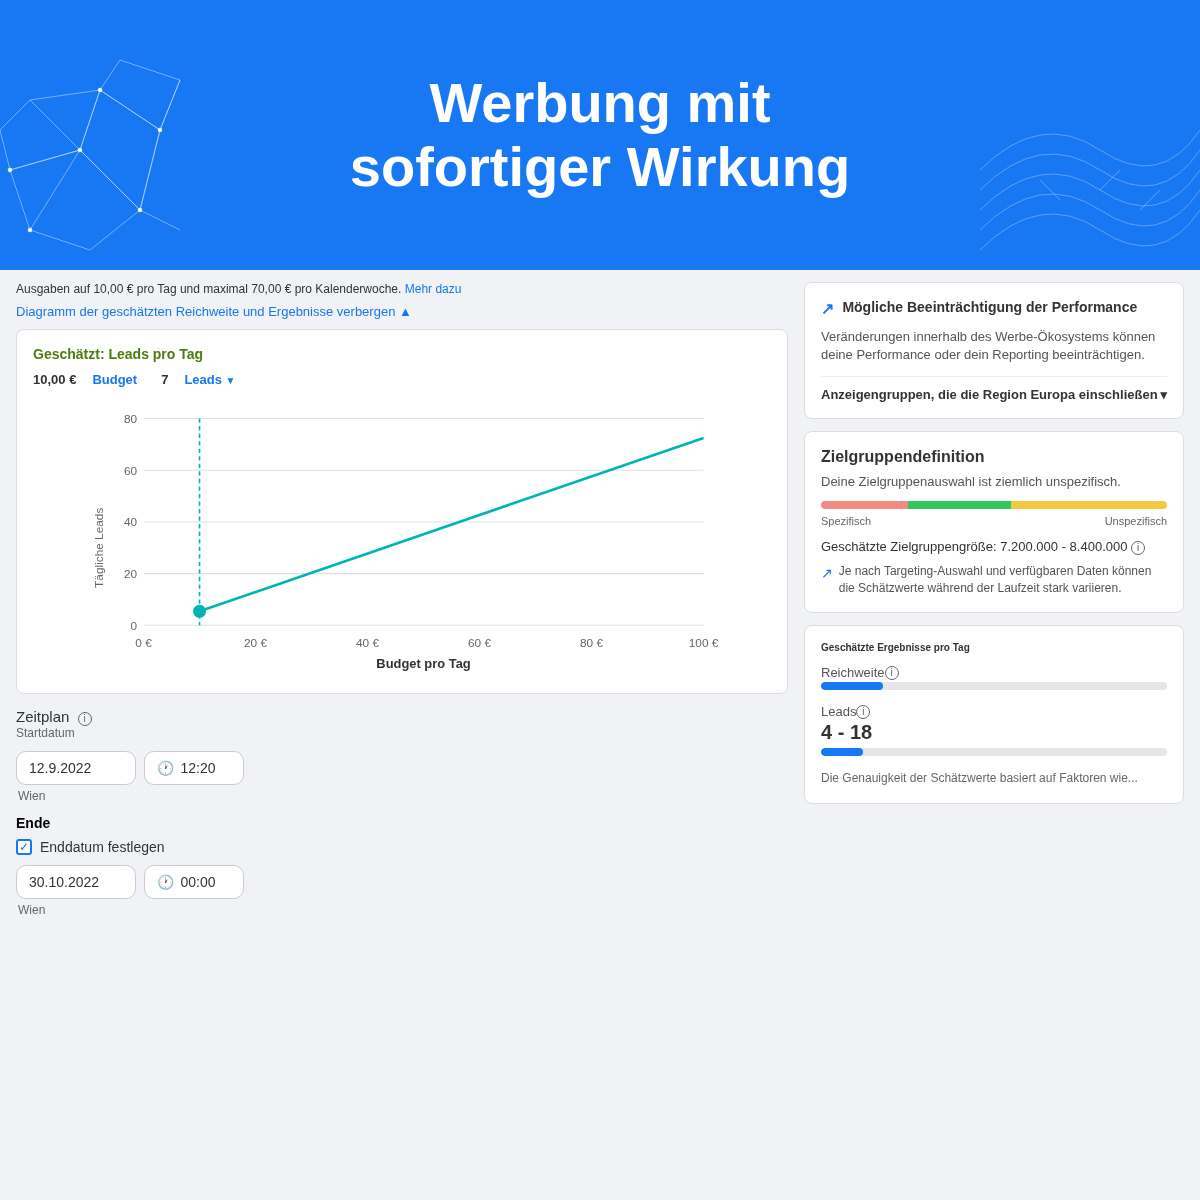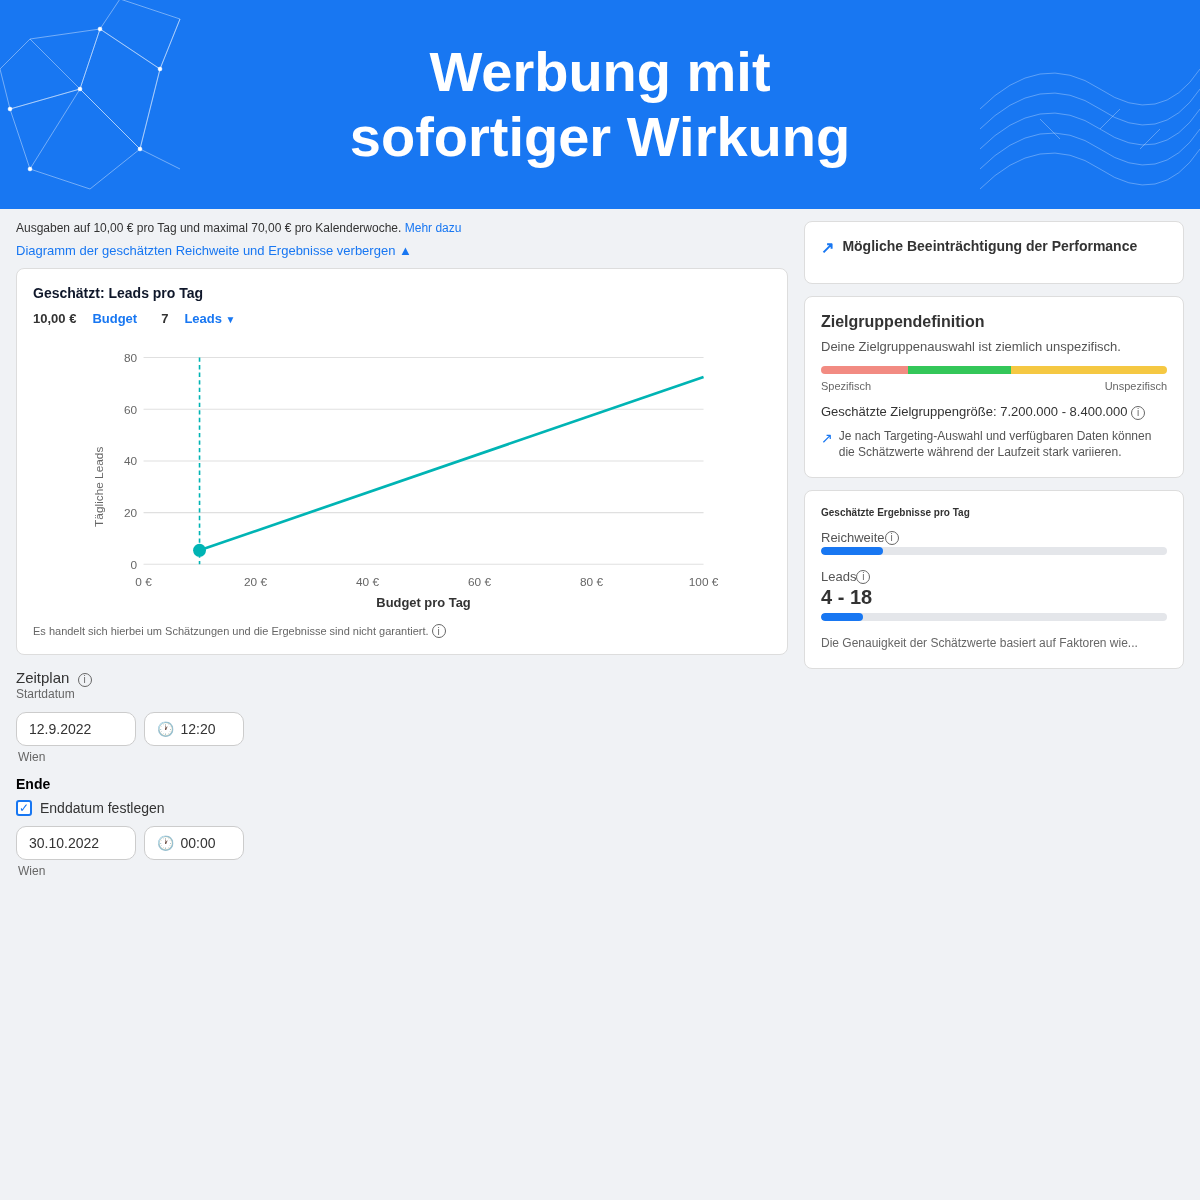--- a/index.html
+++ b/index.html
@@ -9,7 +9,7 @@
     .hero {
       background: #1877f2;
       width: 100%;
-      height: 209px;
+      height: 270px;
       position: relative;
       display: flex;
       align-items: center;

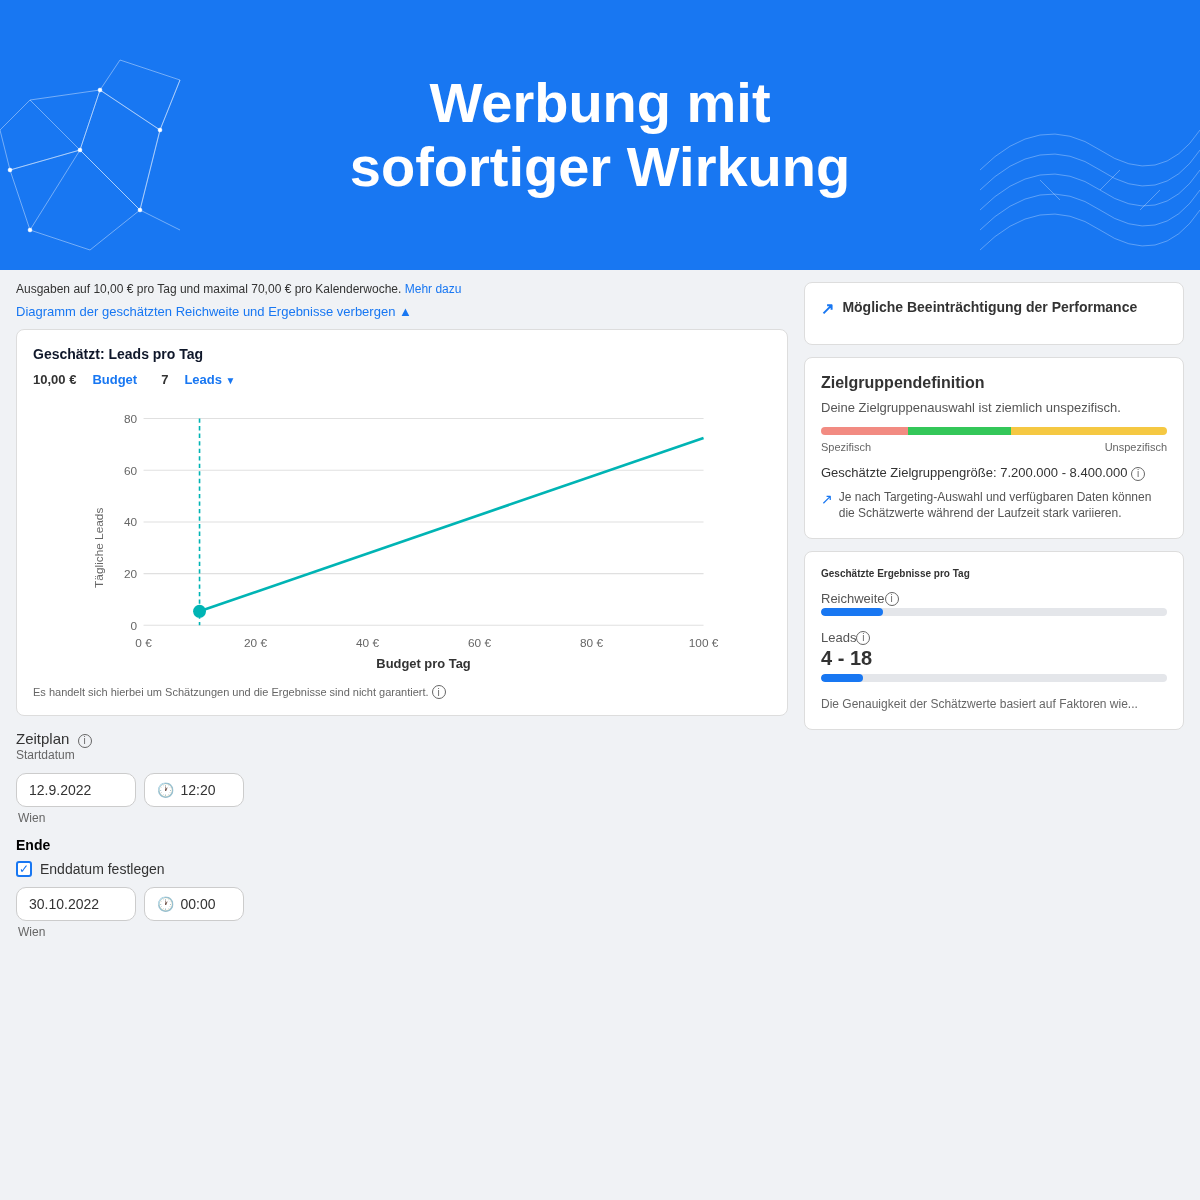--- a/index.html
+++ b/index.html
@@ -488,6 +488,7 @@
         <span class="warning-icon">↗</span>
         <span>Mögliche Beeinträchtigung der Performance</span>
       </div>
+      <div class="warning-text">Veränderungen innerhalb des Werbe-Ökosystems können deine Performance oder dein Reporting beeinträchtigen.</div>
     </div>
 
     <div class="info-card">

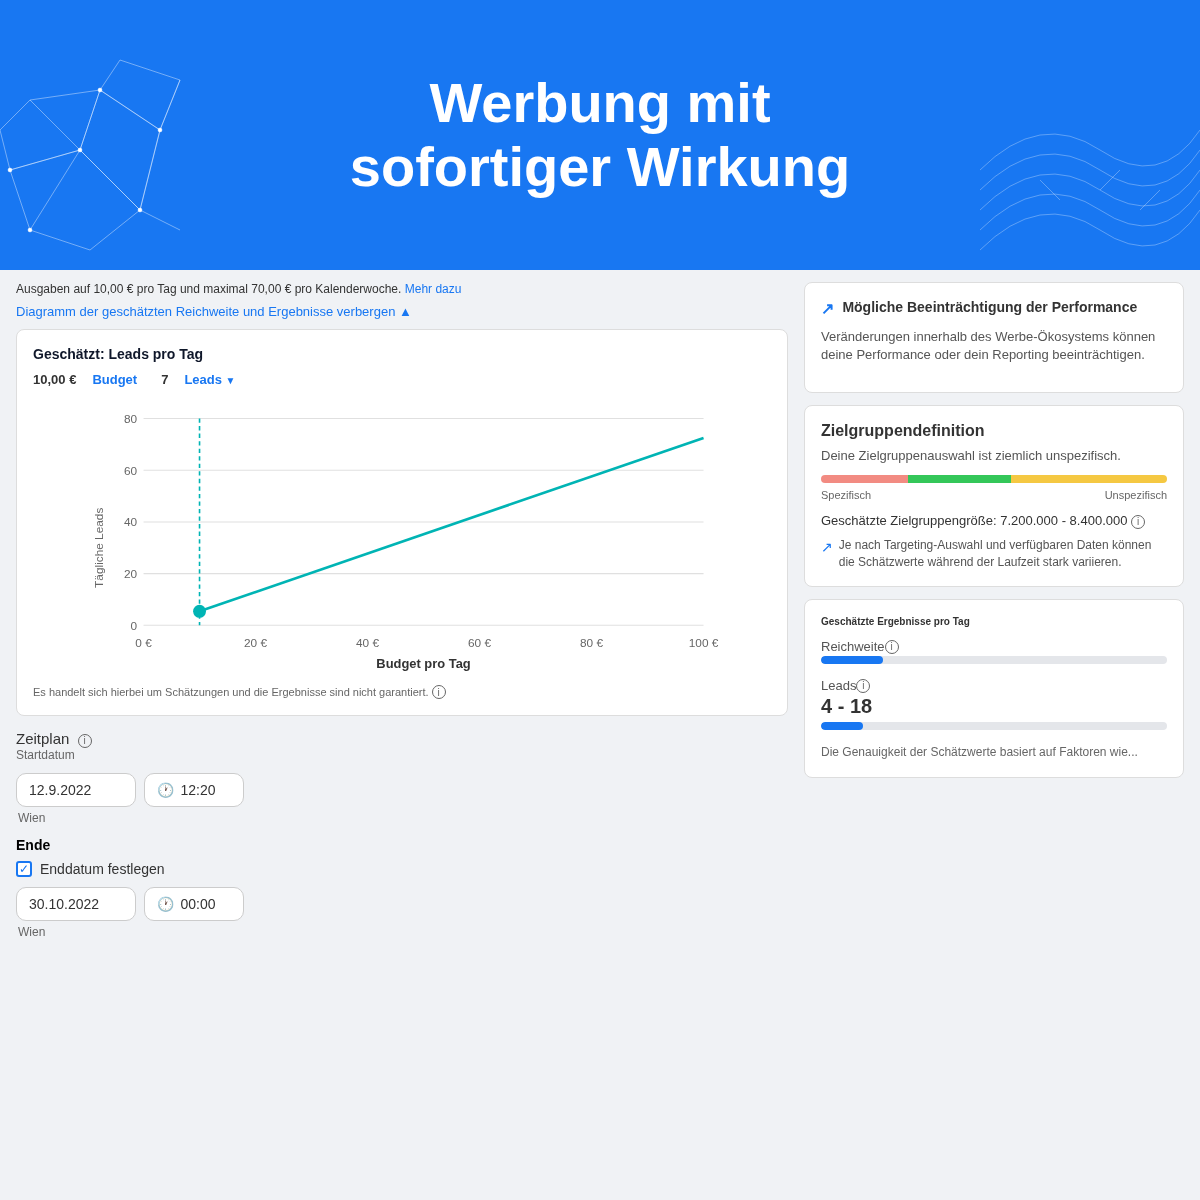--- a/index.html
+++ b/index.html
@@ -84,7 +84,7 @@
     .chart-title {
       font-size: 14px;
       font-weight: bold;
-      color: #0f172a;
+      color: #4d7c0f;
       margin-bottom: 10px;
     }
 

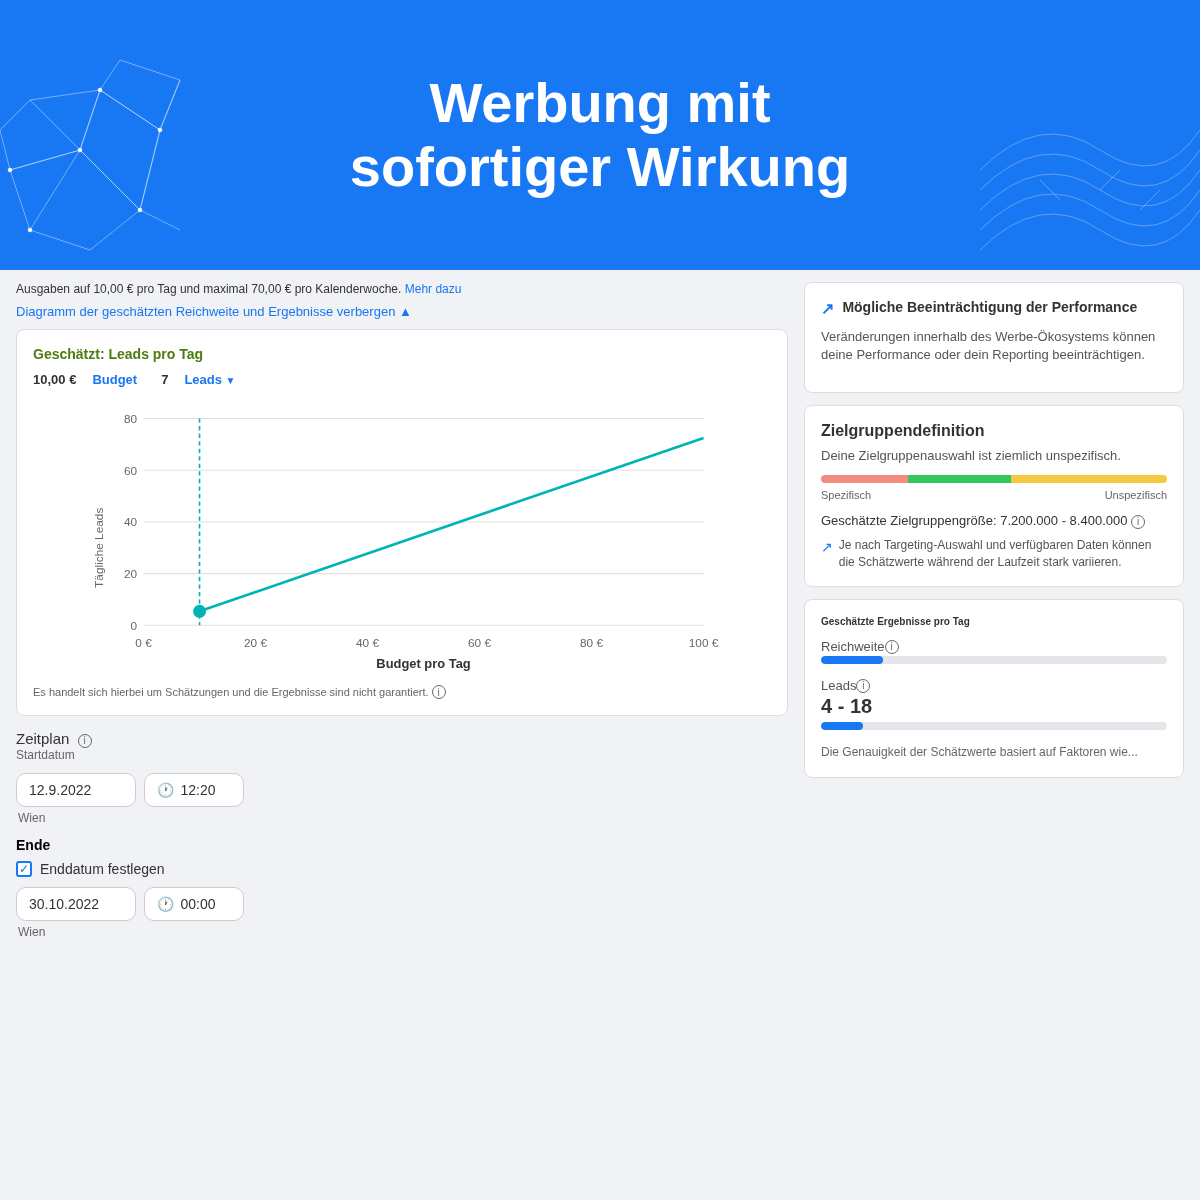--- a/index.html
+++ b/index.html
@@ -489,6 +489,10 @@
         <span>Mögliche Beeinträchtigung der Performance</span>
       </div>
       <div class="warning-text">Veränderungen innerhalb des Werbe-Ökosystems können deine Performance oder dein Reporting beeinträchtigen.</div>
+      <div class="accordion-row">
+        <span>Anzeigengruppen, die die Region Europa einschließen</span>
+        <span>▾</span>
+      </div>
     </div>
 
     <div class="info-card">

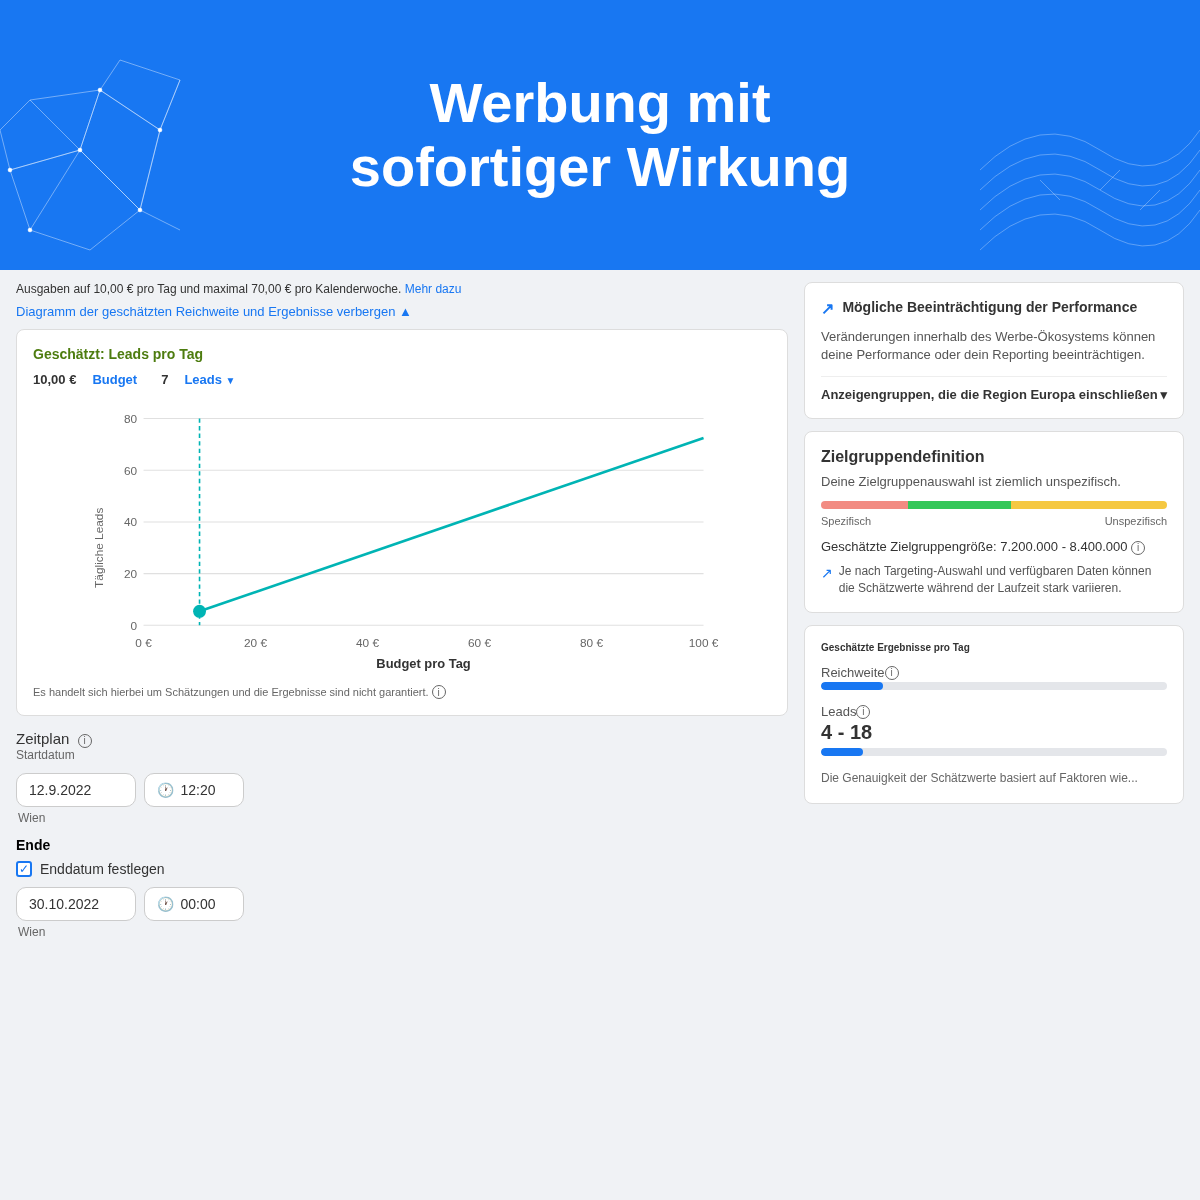--- a/index.html
+++ b/index.html
@@ -435,10 +435,6 @@
         </svg>
       </div>
 
-      <div class="chart-note">
-        <span>Es handelt sich hierbei um Schätzungen und die Ergebnisse sind nicht garantiert.</span>
-        <span class="info-circle">i</span>
-      </div>
     </div>
 
     <div>

